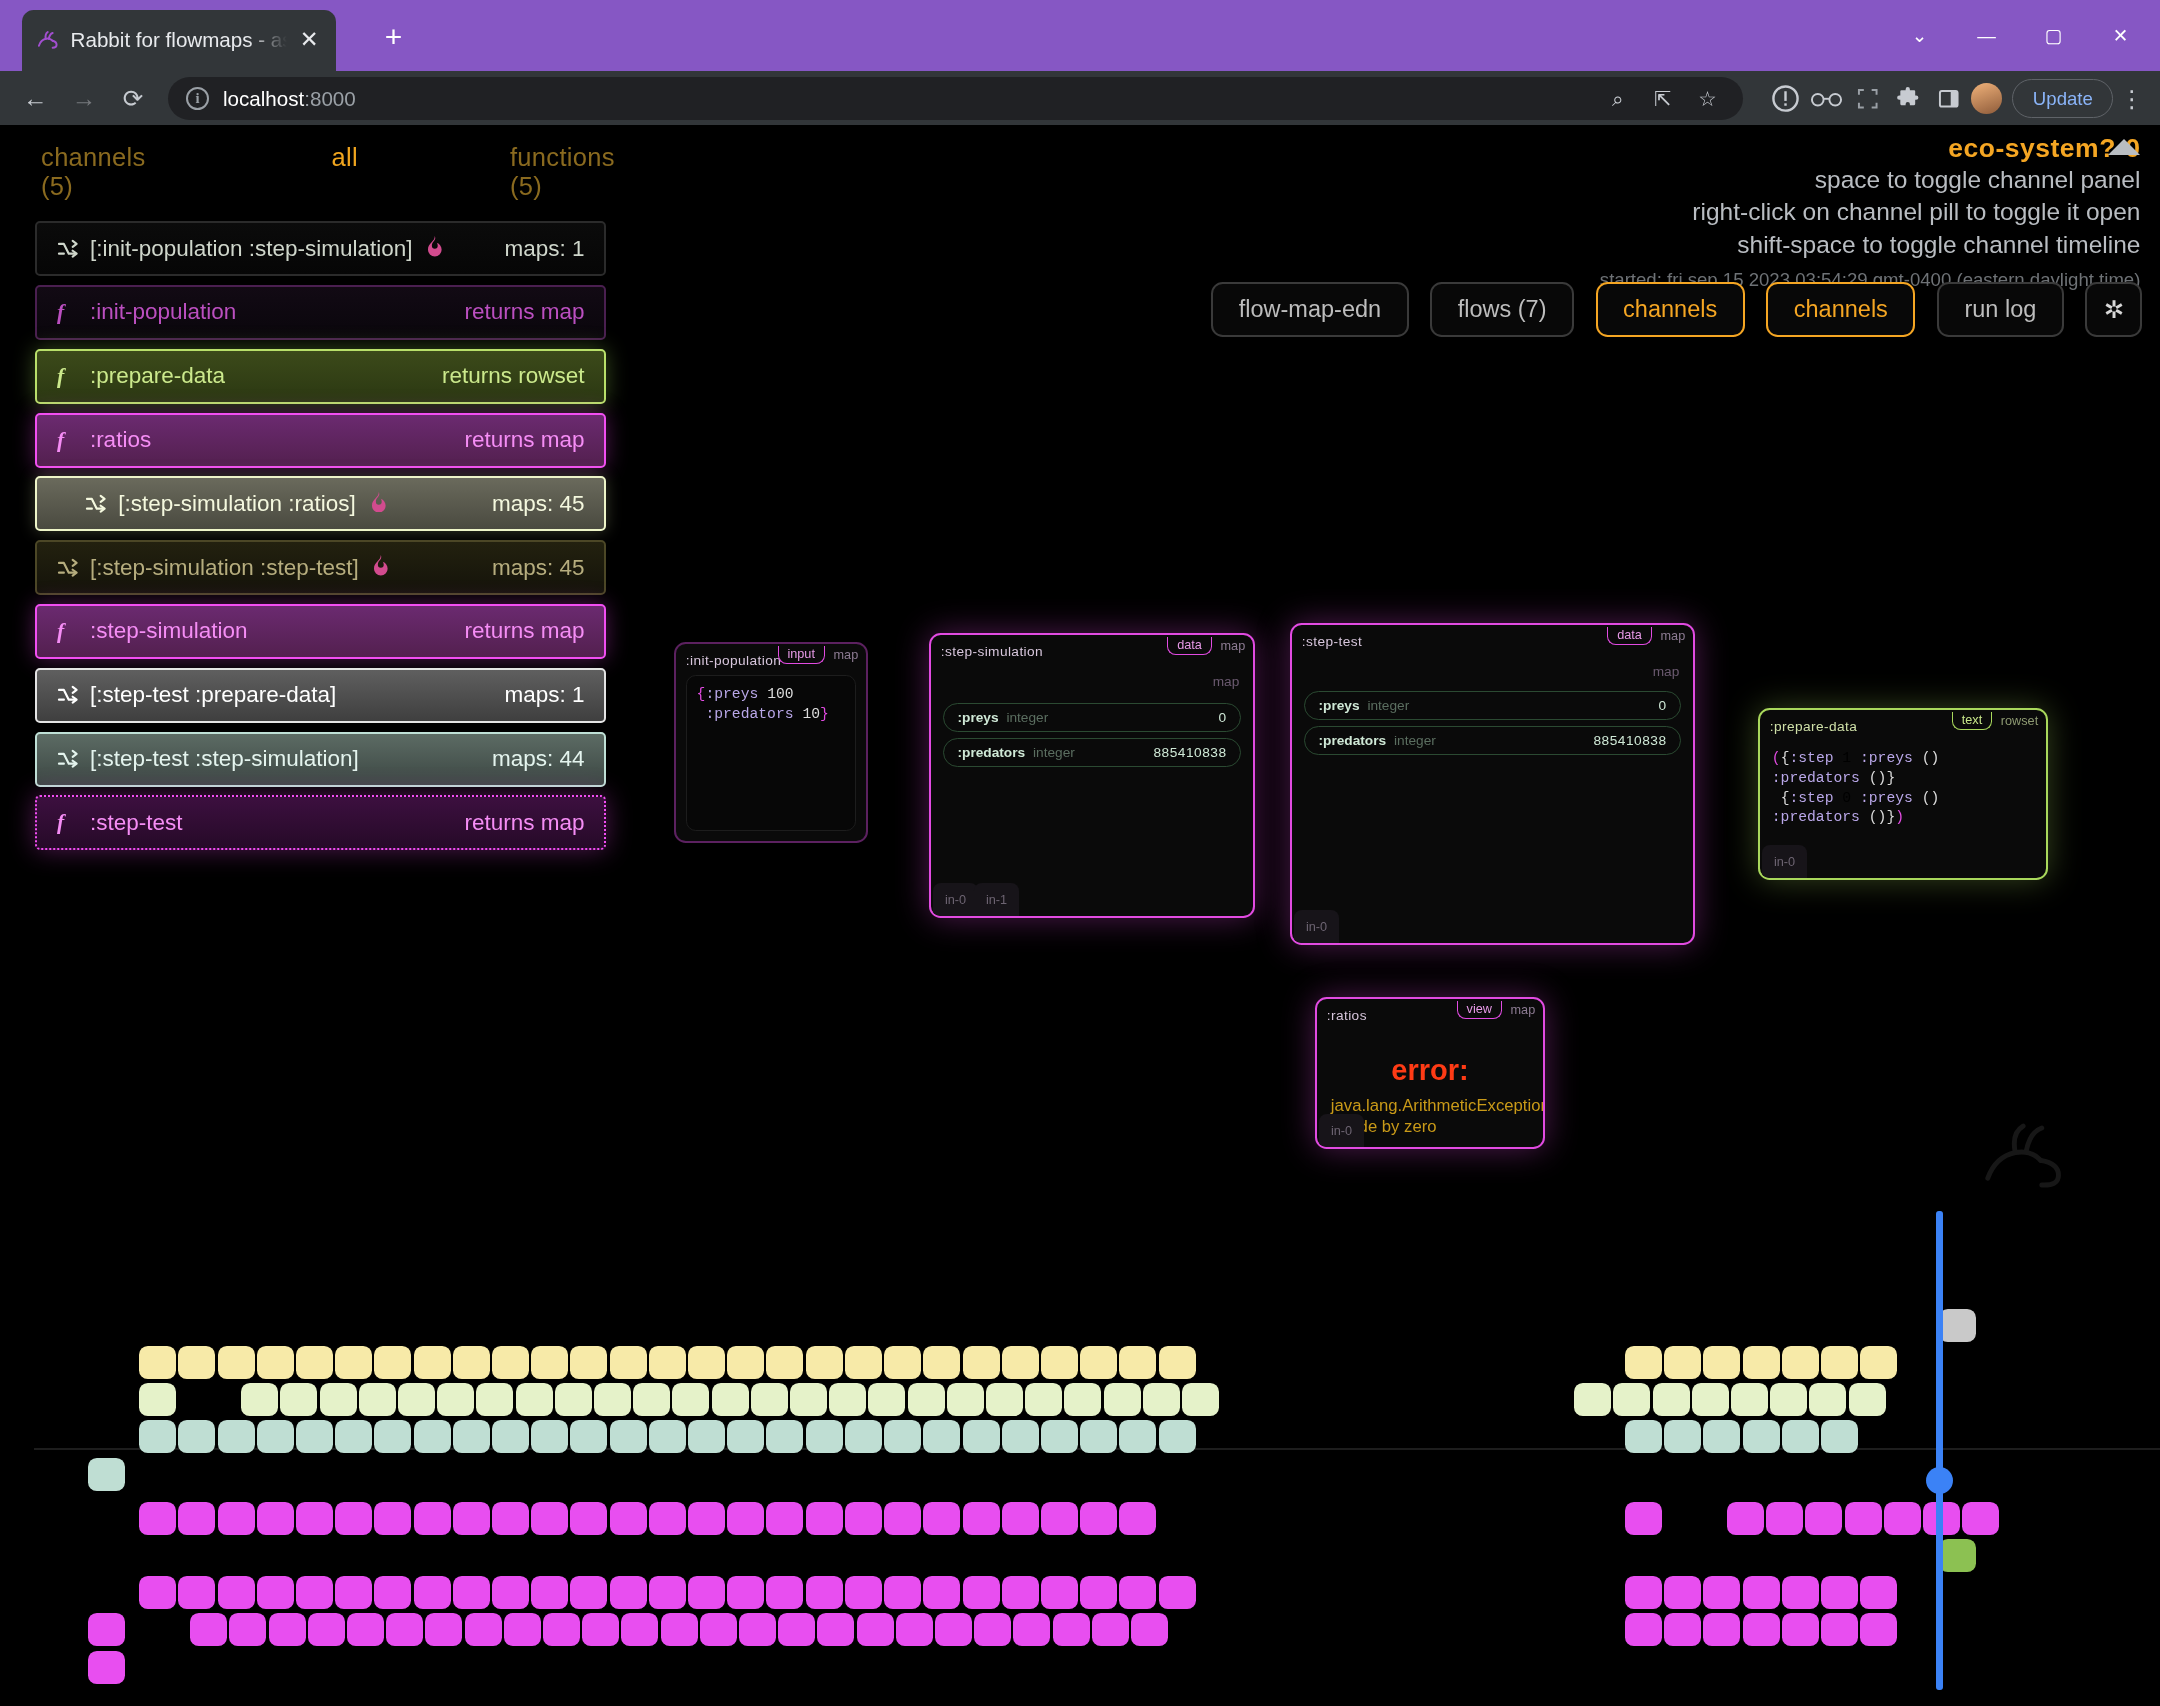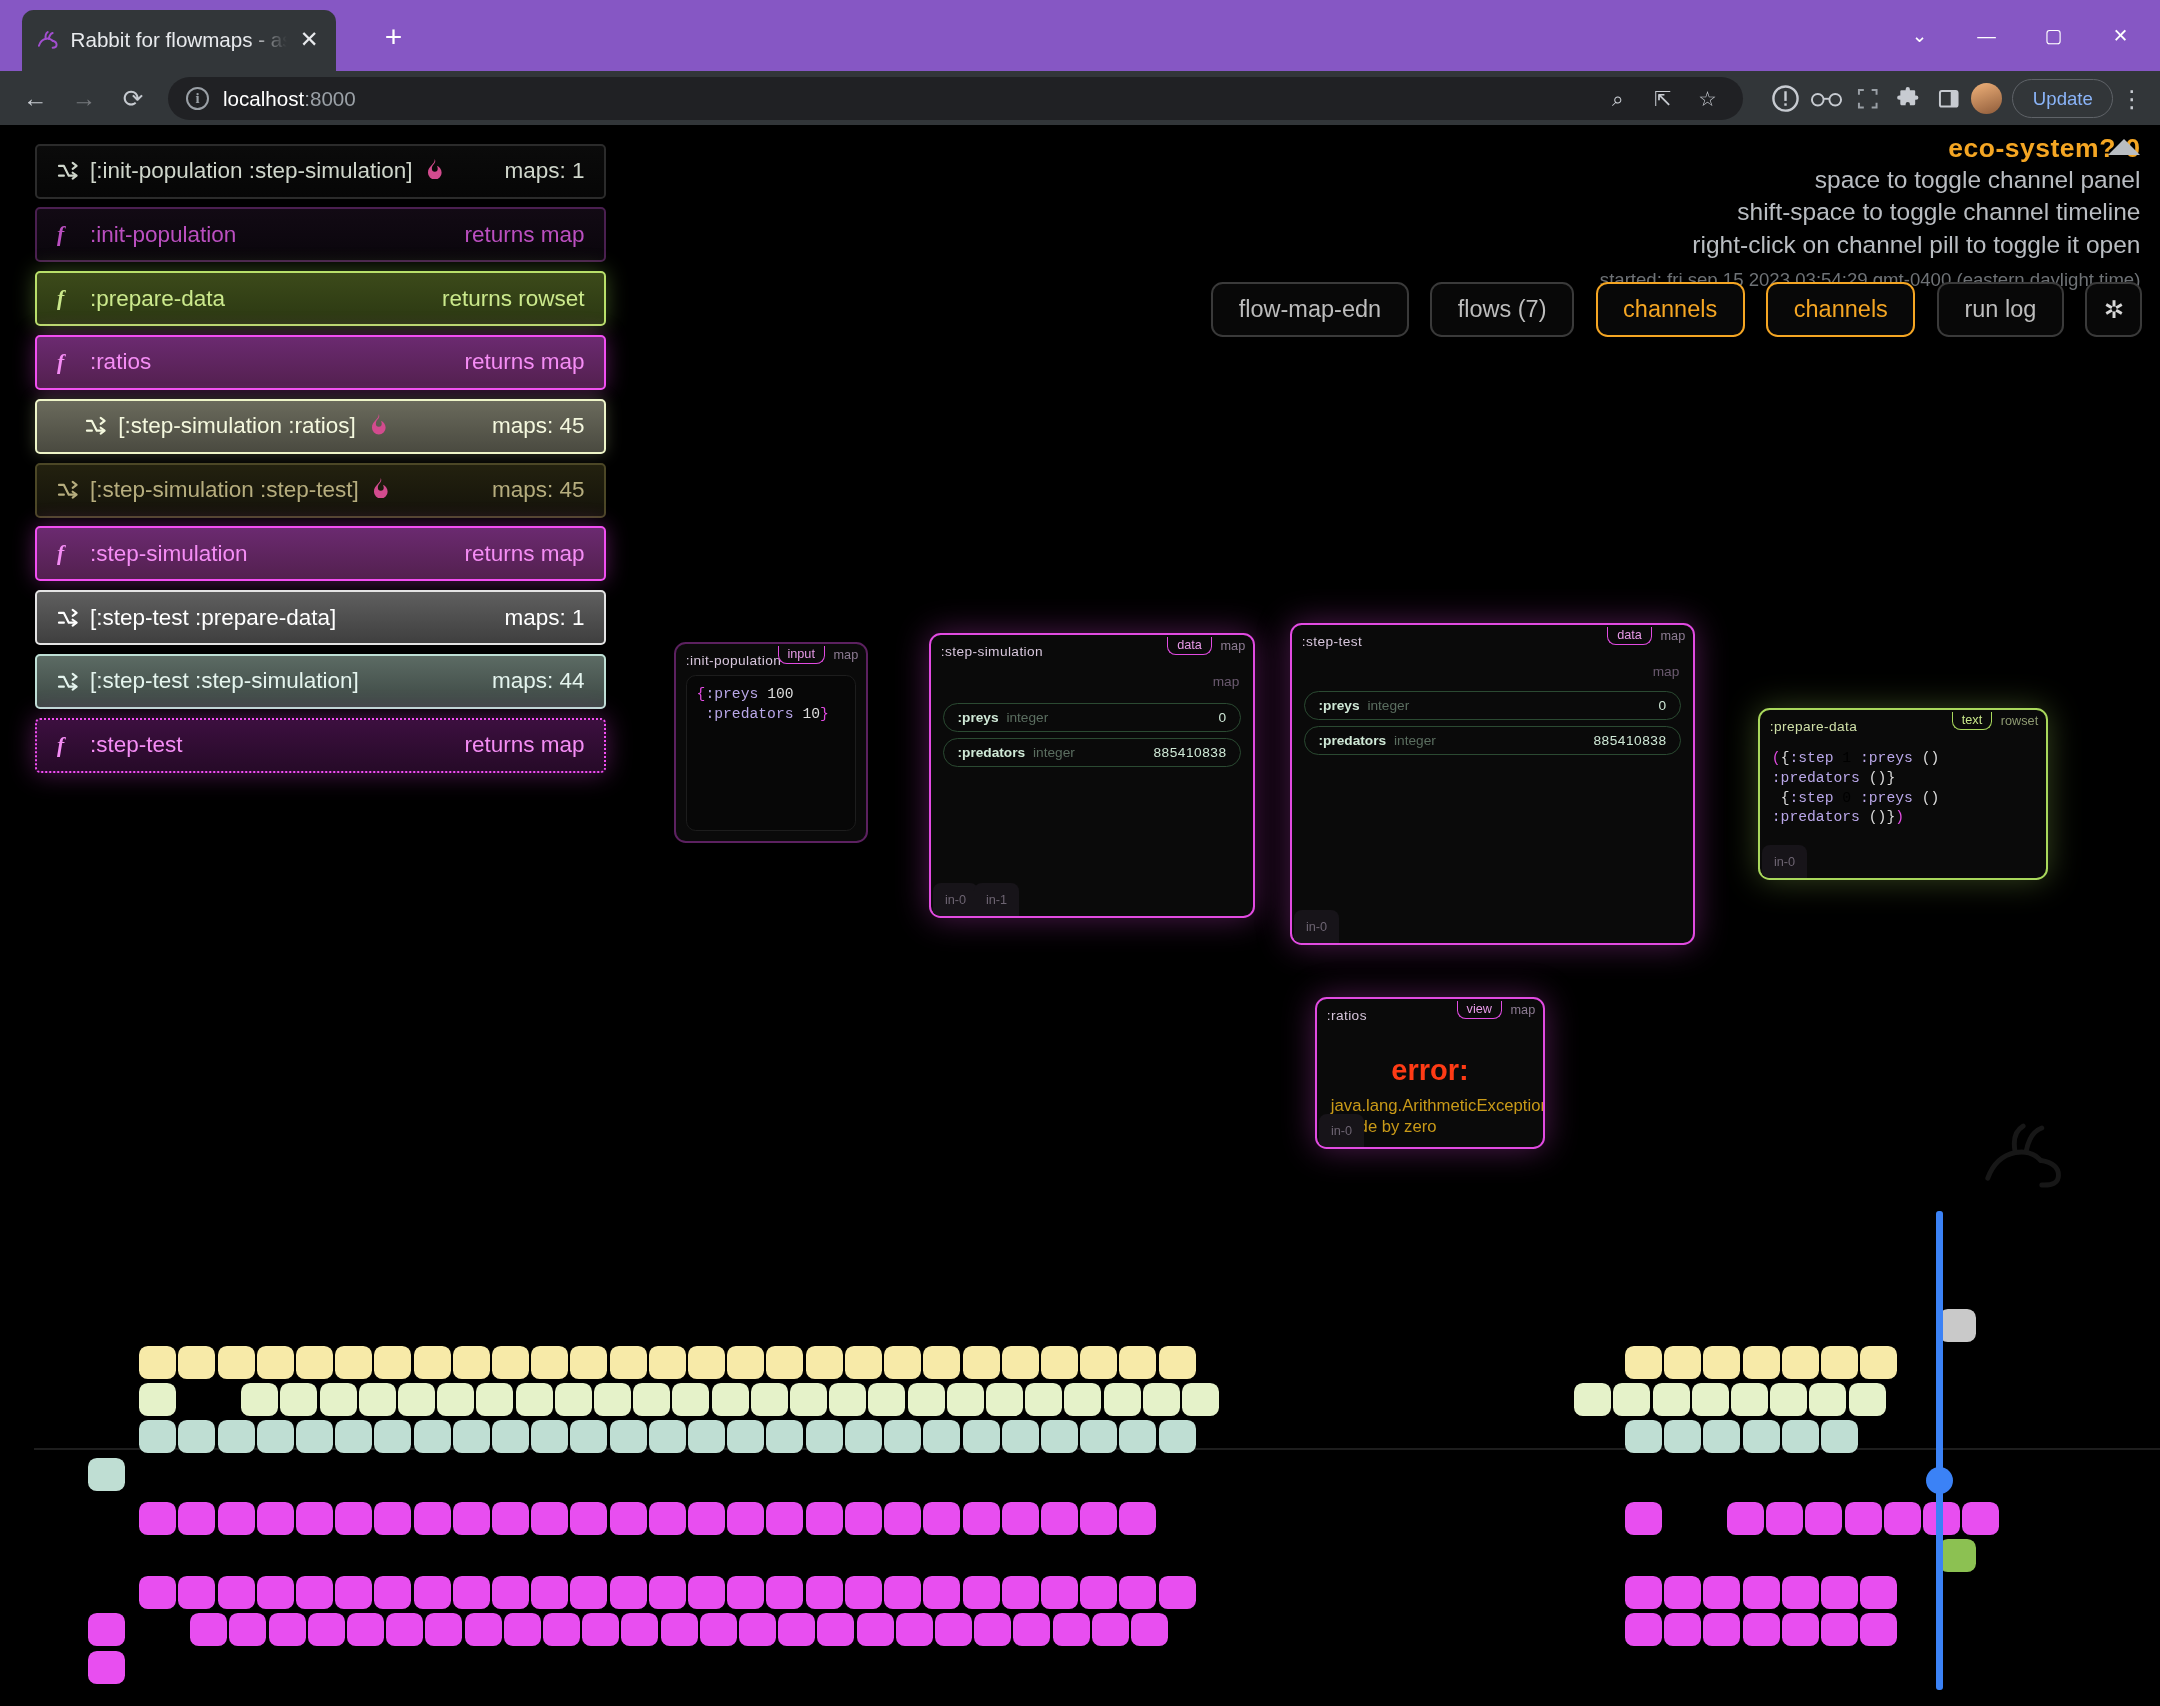--- a/index.html
+++ b/index.html
@@ -314,6 +314,11 @@
   </svg>
 
   <div id="channel-panel">
+    <div class="panel-head">
+      <span class="ph-channels">channels (5)</span>
+      <span class="ph-all">all</span>
+      <span class="ph-functions">functions (5)</span>
+    </div>
     <div id="pill-list">
         <div class="pill c-dark">
           <span class="pico">

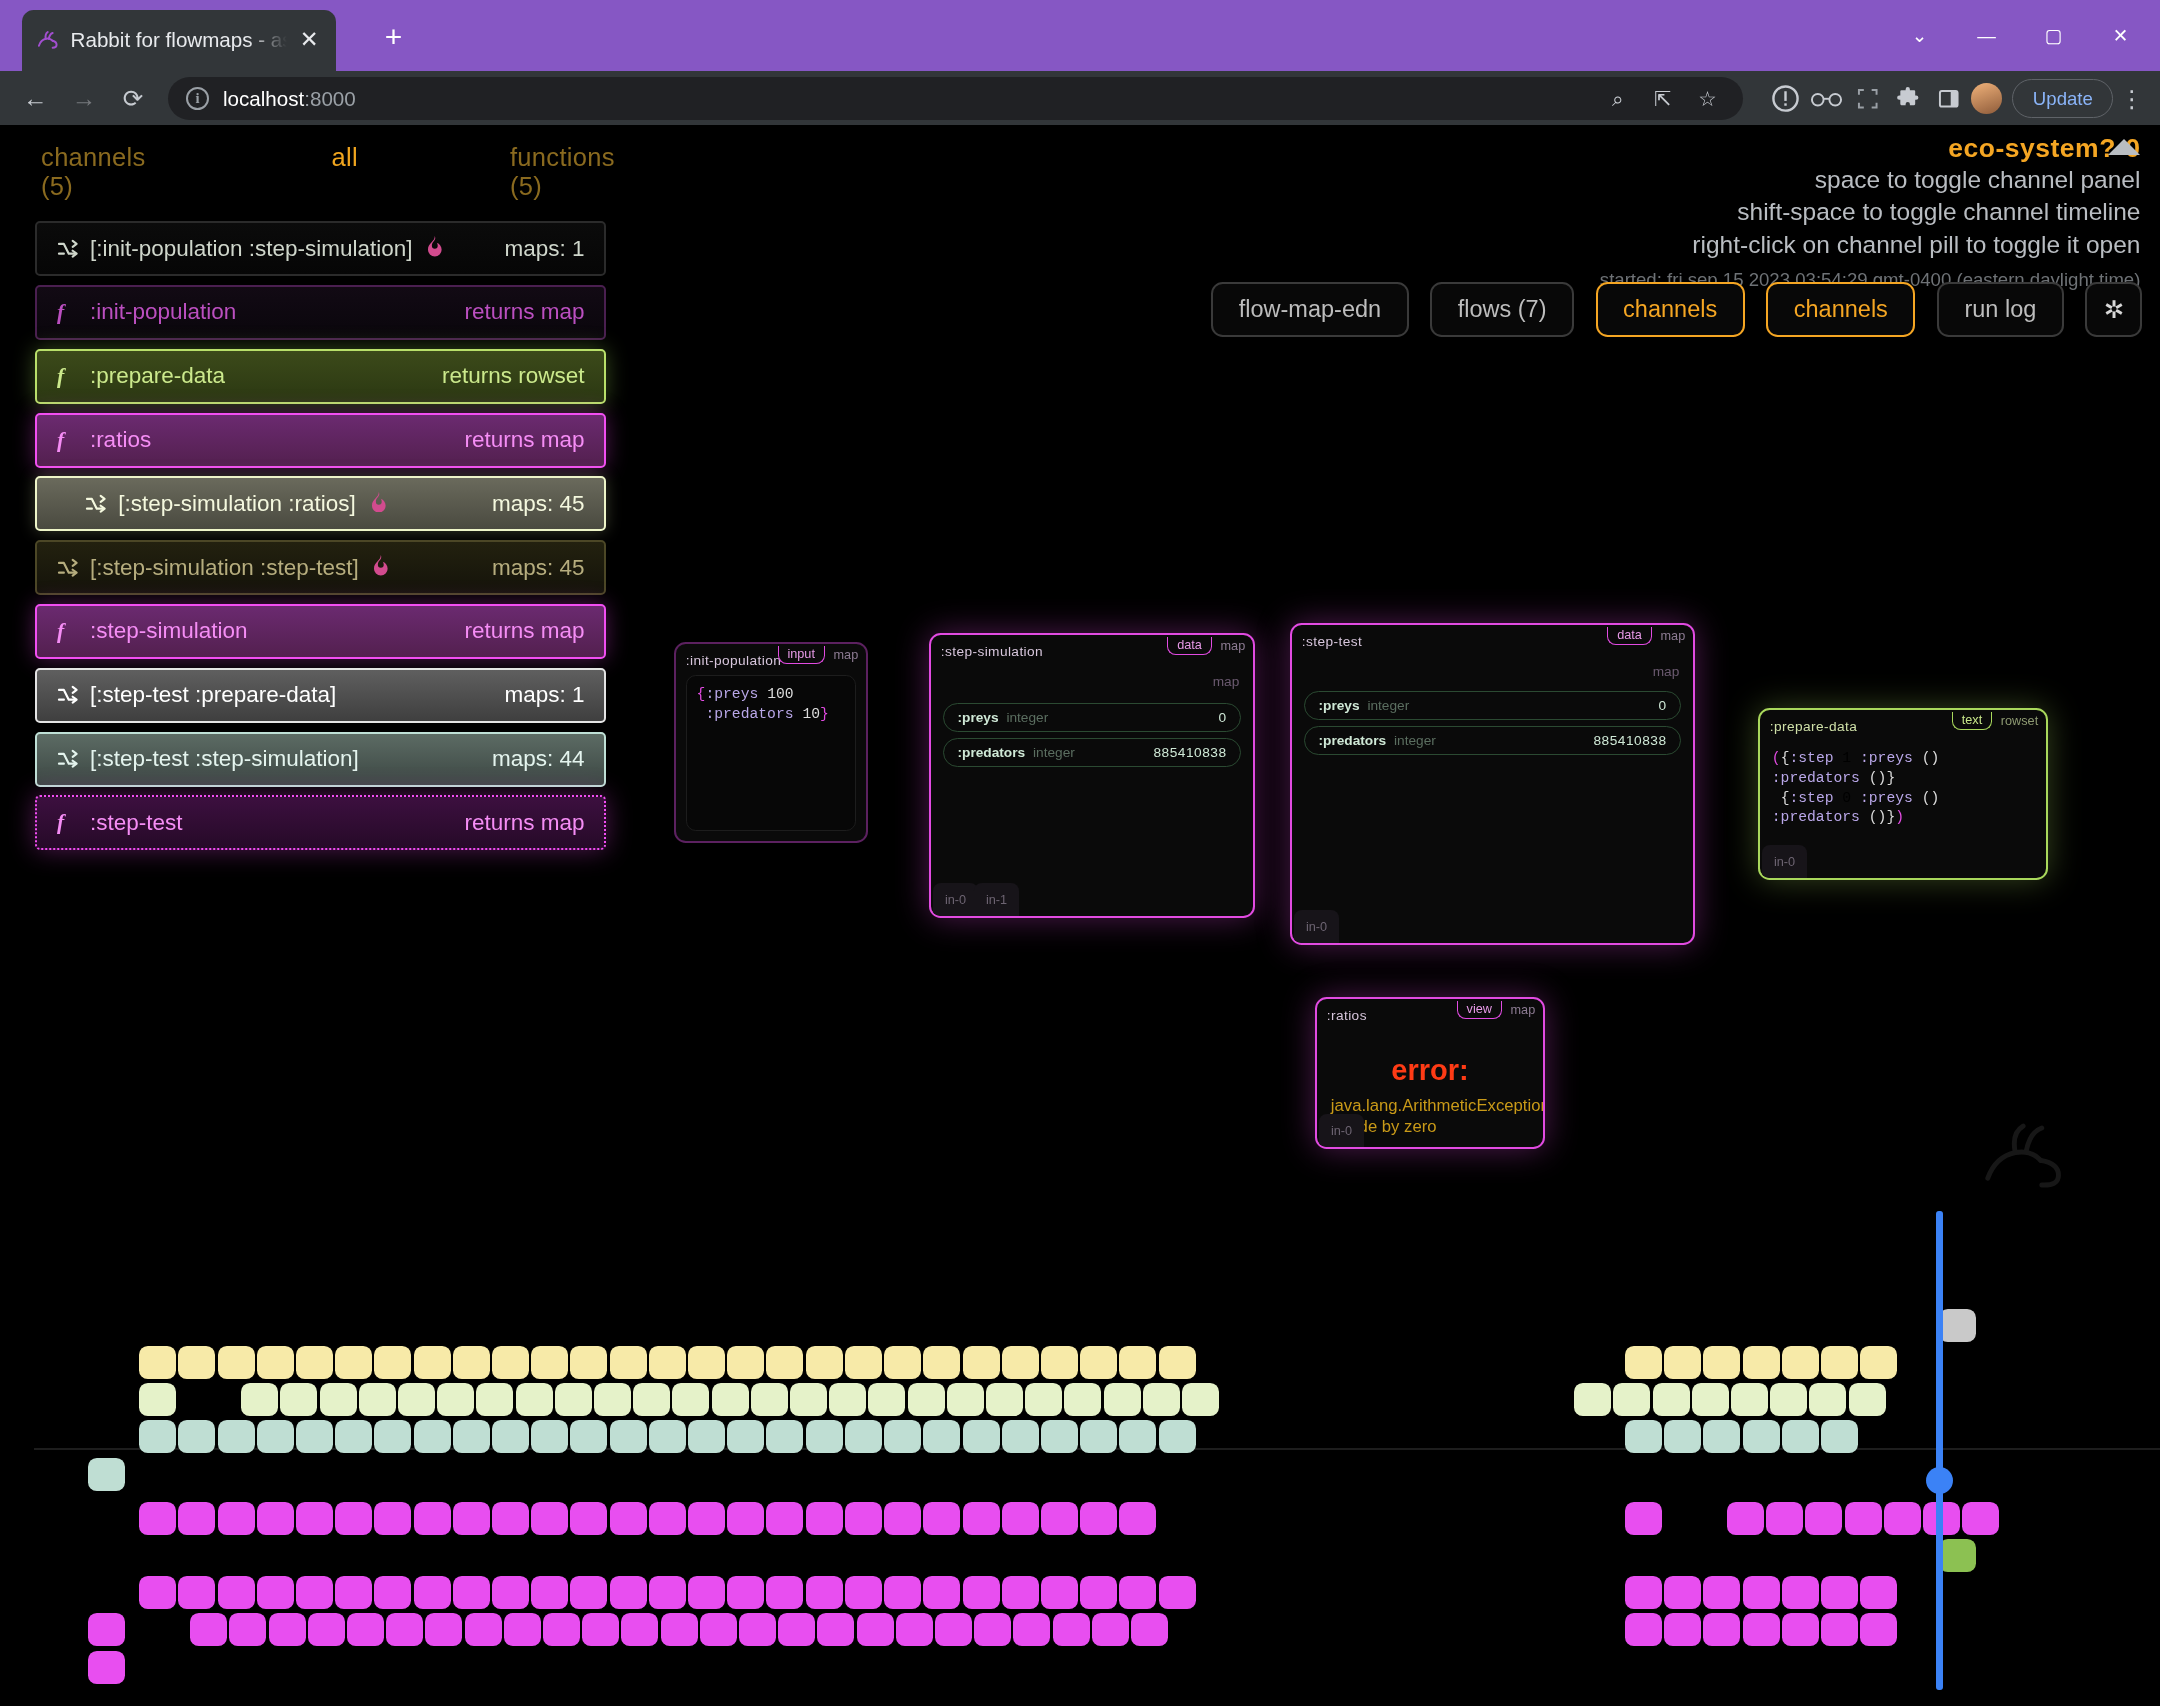--- a/index.html
+++ b/index.html
@@ -431,8 +431,8 @@
     <div id="collapse-caret"></div>
     <div id="flow-title">eco-system?-0</div>
     <div class="hint">space to toggle channel panel</div>
+    <div class="hint">right-click on channel pill to toggle it open</div>
     <div class="hint">shift-space to toggle channel timeline</div>
-    <div class="hint">right-click on channel pill to toggle it open</div>
     <div id="started">started: fri sep 15 2023 03:54:29 gmt-0400 (eastern daylight time)</div>
   </div>
 

